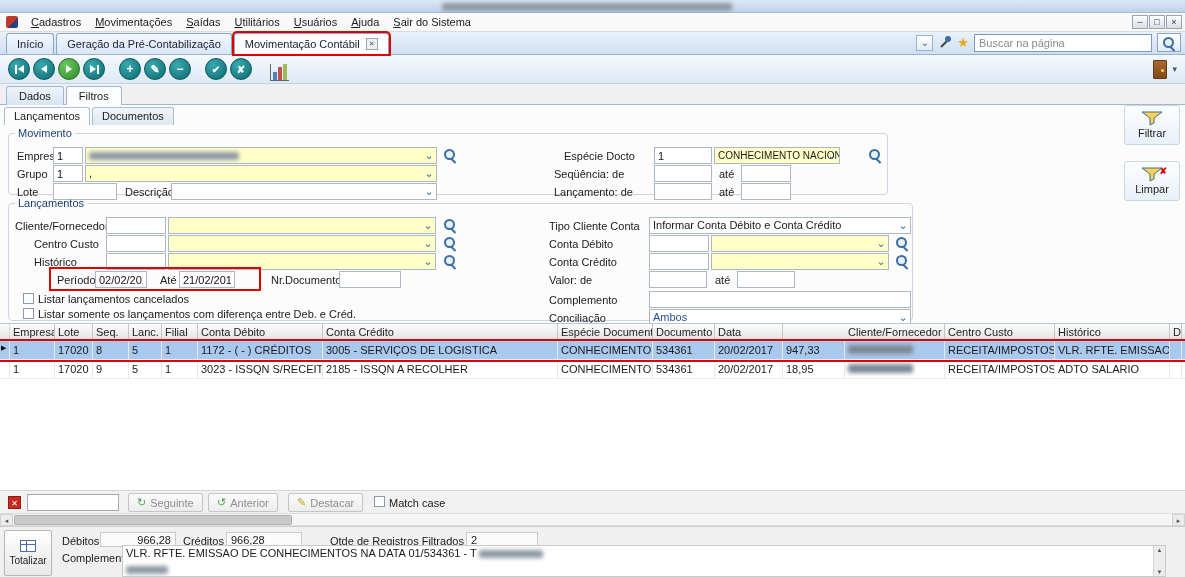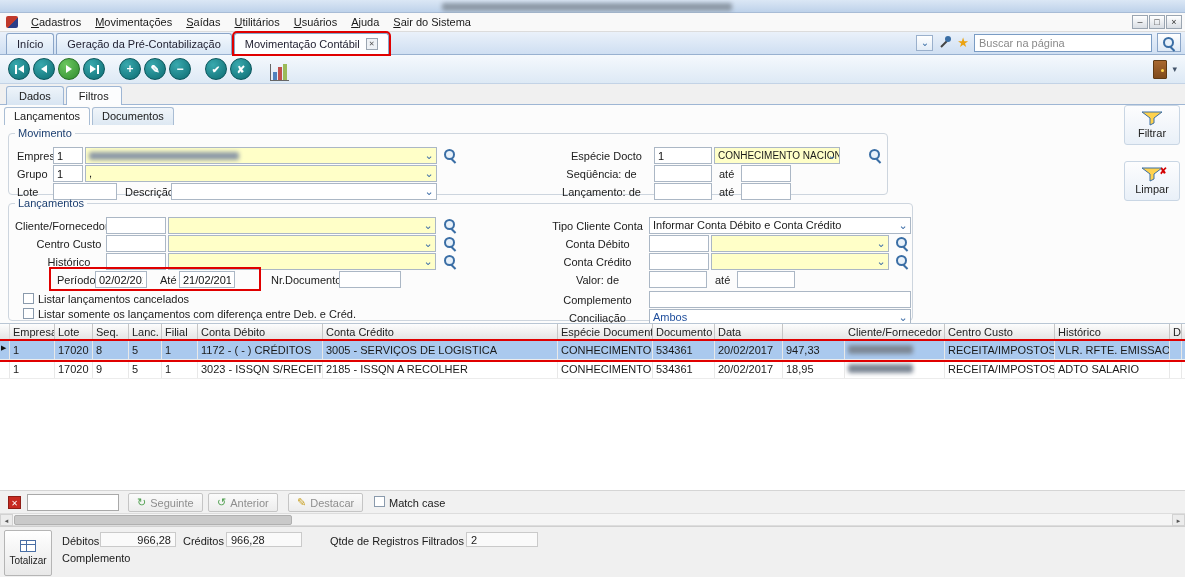--- a/index.html
+++ b/index.html
@@ -73,7 +73,7 @@
   fieldset.gbox legend{margin-left:6px;padding:0 3px;color:#1b3e70;font-size:11px;}
 
   .lbl{position:absolute;color:#202020;line-height:13px;white-space:nowrap;}
-  .lbl.r{text-align:center;}
+  .lbl.r{text-align:left;}
   input.txt{position:absolute;height:17px;border:1px solid #abb7c5;font:11px "Liberation Sans",sans-serif;padding:0 3px;background:#fff;color:#111;}
   .combo{position:absolute;height:17px;border:1px solid #abb7c5;background:#fff;line-height:15px;padding:0 15px 0 3px;overflow:hidden;white-space:nowrap;cursor:default;}
   .combo.yellow{background:#ffffc8;}

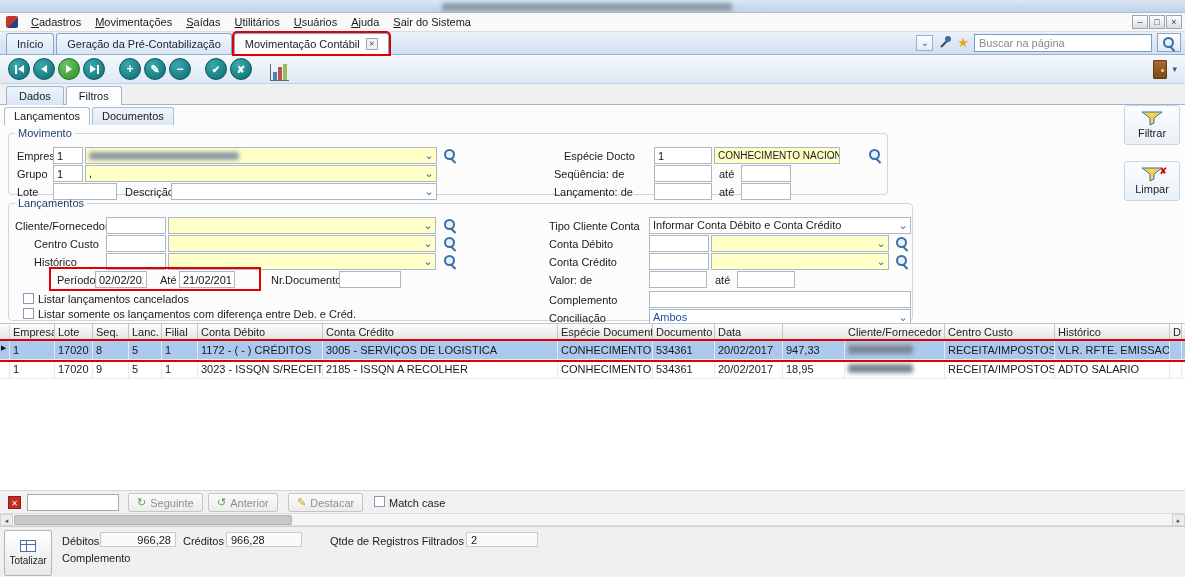--- a/index.html
+++ b/index.html
@@ -441,6 +441,14 @@
     <span class="lbl" style="left:330px;top:8px">Qtde de Registros Filtrados</span>
     <span class="sunk" style="left:466px;top:5px;width:72px">2</span>
     <span class="lbl" style="left:62px;top:25px">Complemento</span>
+    <div class="memo">
+      <div class="line1"><span>VLR. RFTE. EMISSAO DE CONHECIMENTOS NA DATA 01/534361 - T</span><span class="blur" style="width:64px;margin-left:2px"></span></div>
+      <div class="line2"><span class="blur" style="width:42px"></span></div>
+      <div class="memo-sb">
+        <span style="top:1px">▲</span>
+        <span style="bottom:1px">▼</span>
+      </div>
+    </div>
   </div>
 </div>
 

